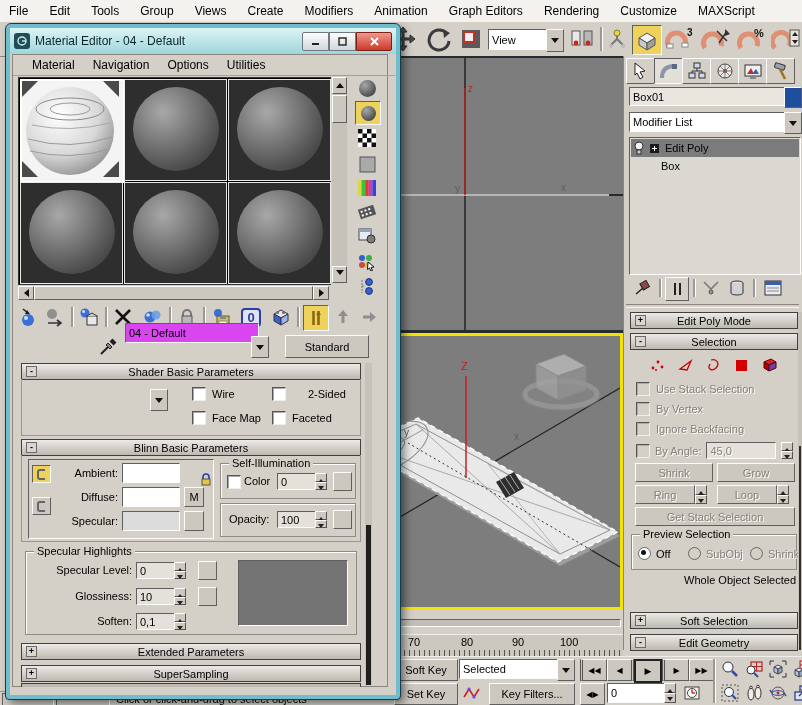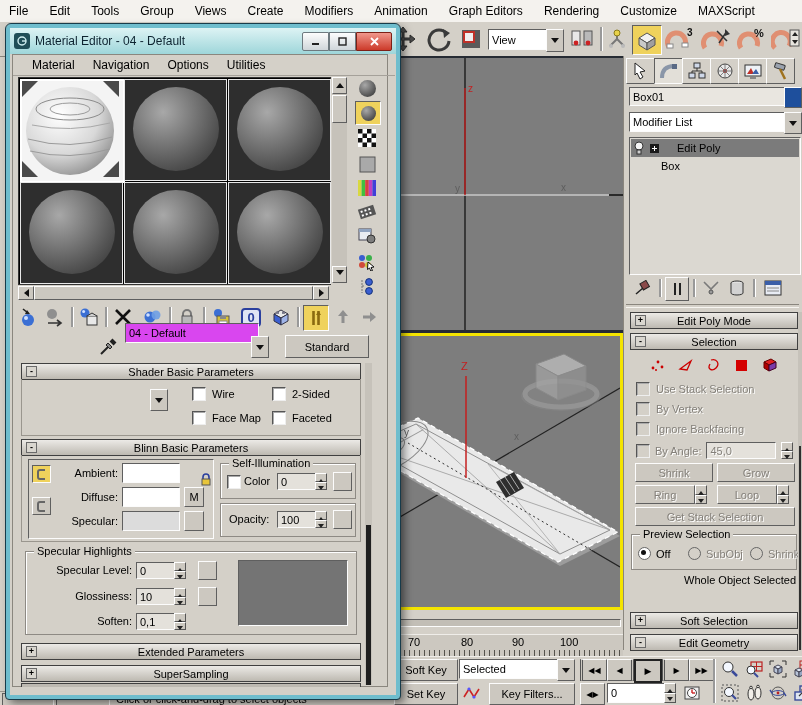--- a/index.html
+++ b/index.html
@@ -273,7 +273,7 @@
             <line x1="4.5" y1="2" x2="4.5" y2="7" stroke="#fff"></line>
           </svg>
       </span>
-      <span style="margin-left:16px">Edit Poly</span>
+      <span style="margin-left:4px">Edit Poly</span>
     </div>
     <div class="a" style="left:1px;top:19px;right:1px;height:17px;display:flex;align-items:center">
       <span style="margin-left:30px">Box</span>

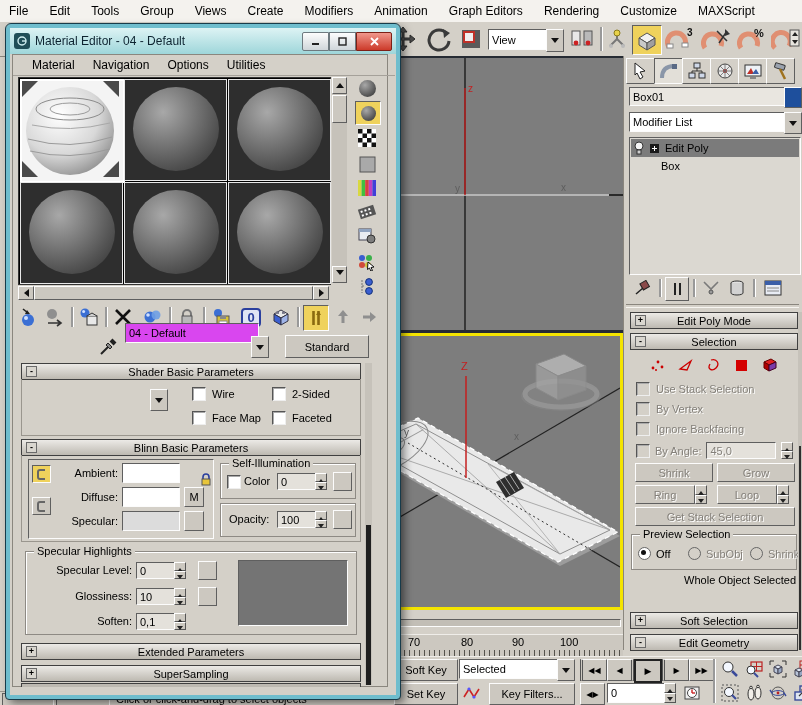--- a/index.html
+++ b/index.html
@@ -820,7 +820,7 @@
         <span class="cb"></span>
           <span>Wire</span>
       </span>
-      <span class="a" style="left:250px;top:8px;display:flex;gap:6px;align-items:center">
+      <span class="a" style="left:250px;top:8px;display:flex;gap:22px;align-items:center">
         <span class="cb"></span>
           <span>2-Sided</span>
       </span>

